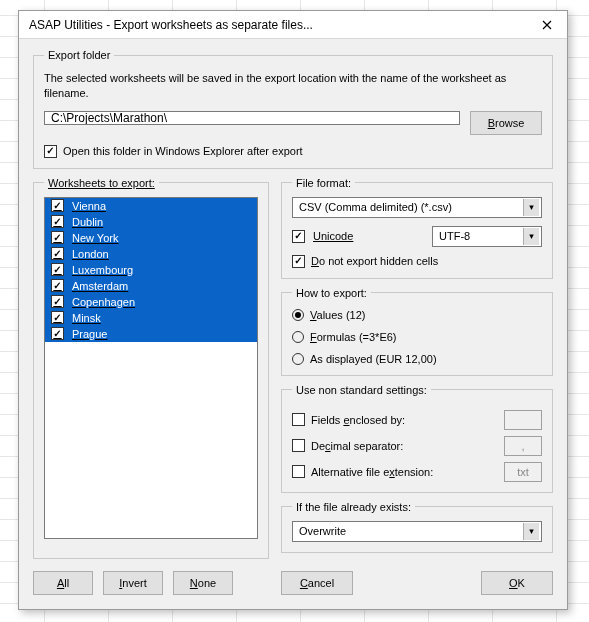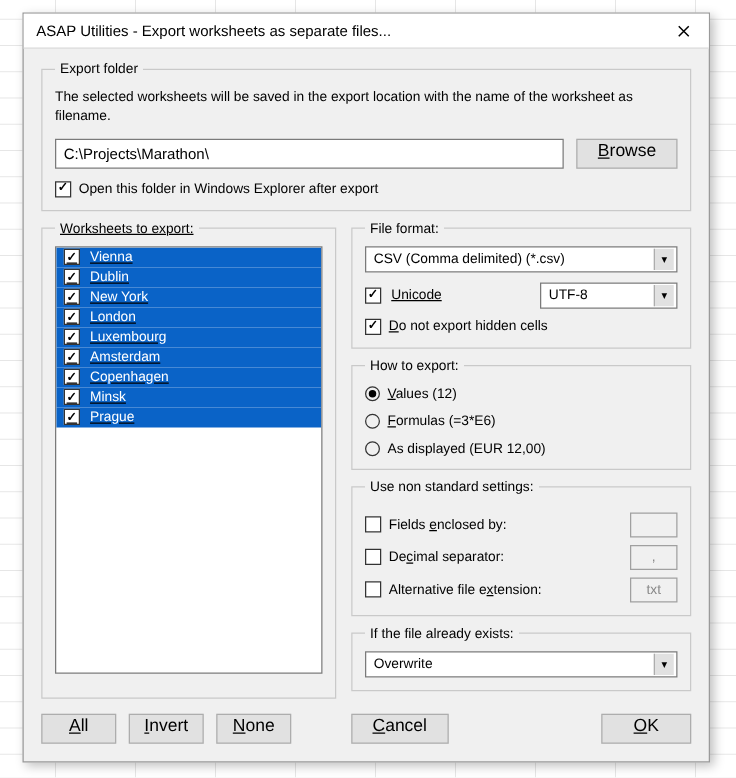--- a/index.html
+++ b/index.html
@@ -80,7 +80,7 @@
     background: #fff;
     padding: 4px 6px;
     font-size: 12px;
-    height: 24px;
+    height: 14px;
   }
   .btn {
     background: #e1e1e1;

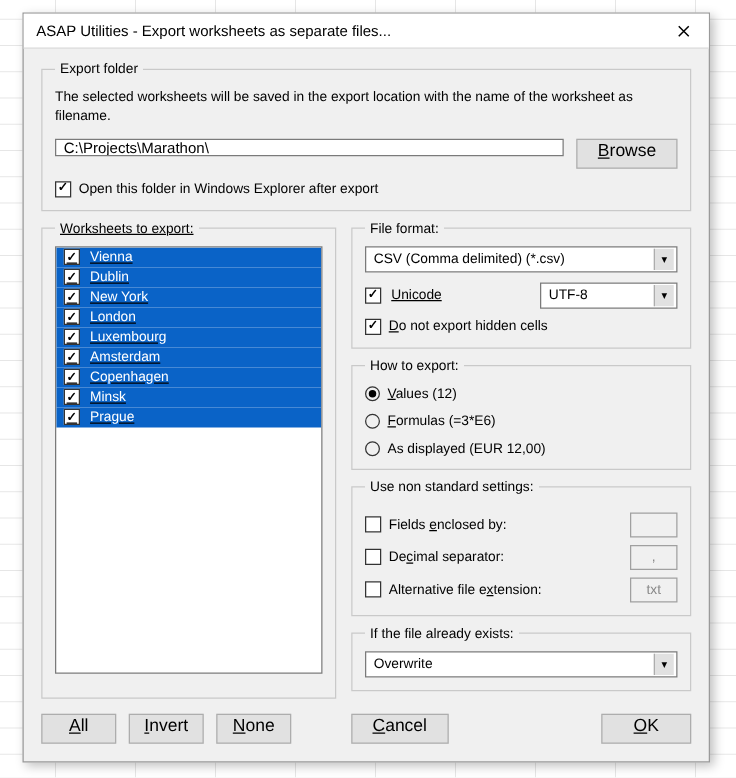--- a/index.html
+++ b/index.html
@@ -86,10 +86,11 @@
     background: #e1e1e1;
     border: 1px solid #adadad;
     padding: 0 16px;
-    font-size: 14px;
+    font-size: 11px;
     height: 24px;
     min-width: 72px;
     display: inline-flex;
+    align-items: center;
     justify-content: center;
     cursor: pointer;
   }

